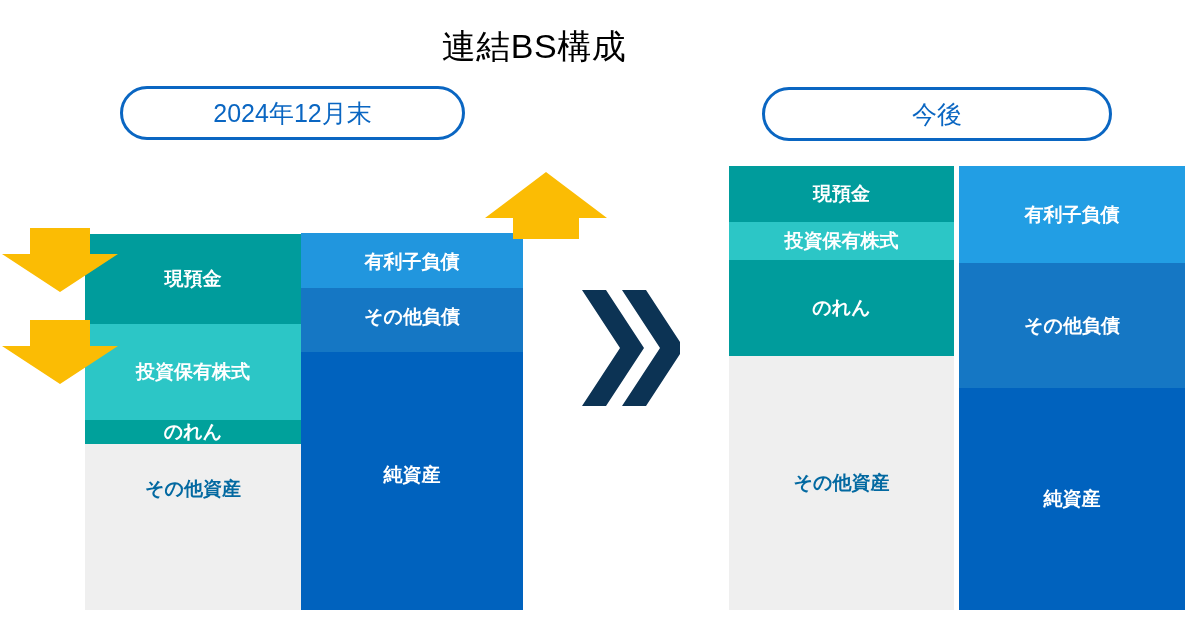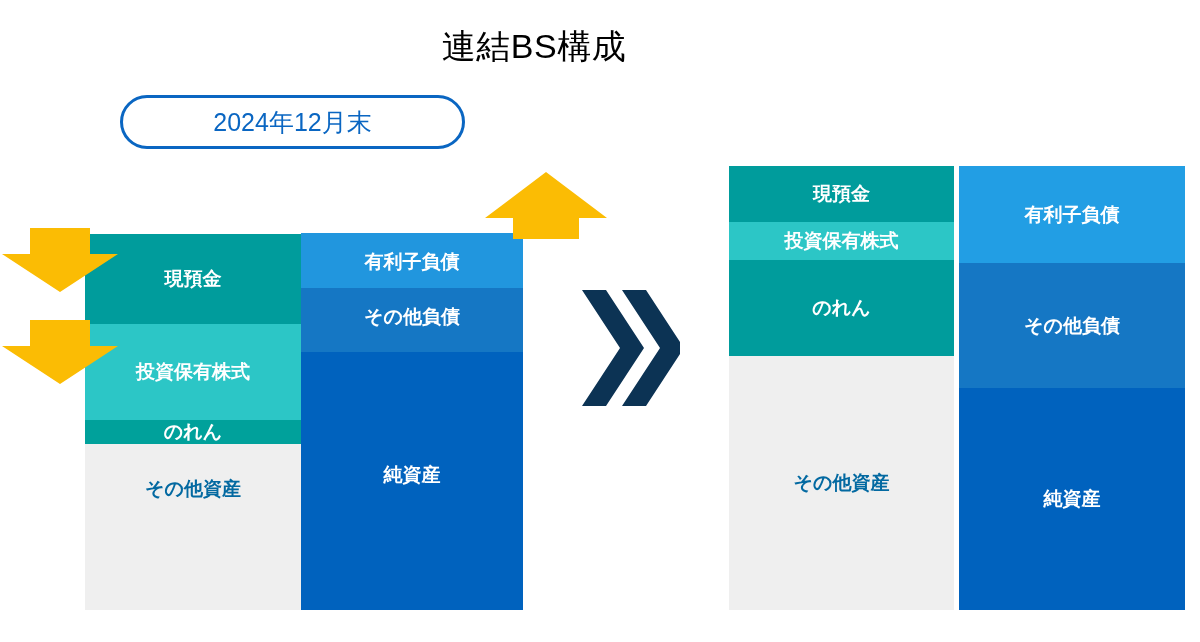--- a/index.html
+++ b/index.html
@@ -46,7 +46,7 @@
     justify-content: center;
     white-space: nowrap;
   }
-  #pill-left  { left: 120px; top: 95px; width: 345px; height: 54px; }
+  #pill-left  { left: 120px; top: 86px; width: 345px; height: 54px; }
   #pill-right { left: 762px; top: 87px; width: 350px; height: 54px; }
 
   

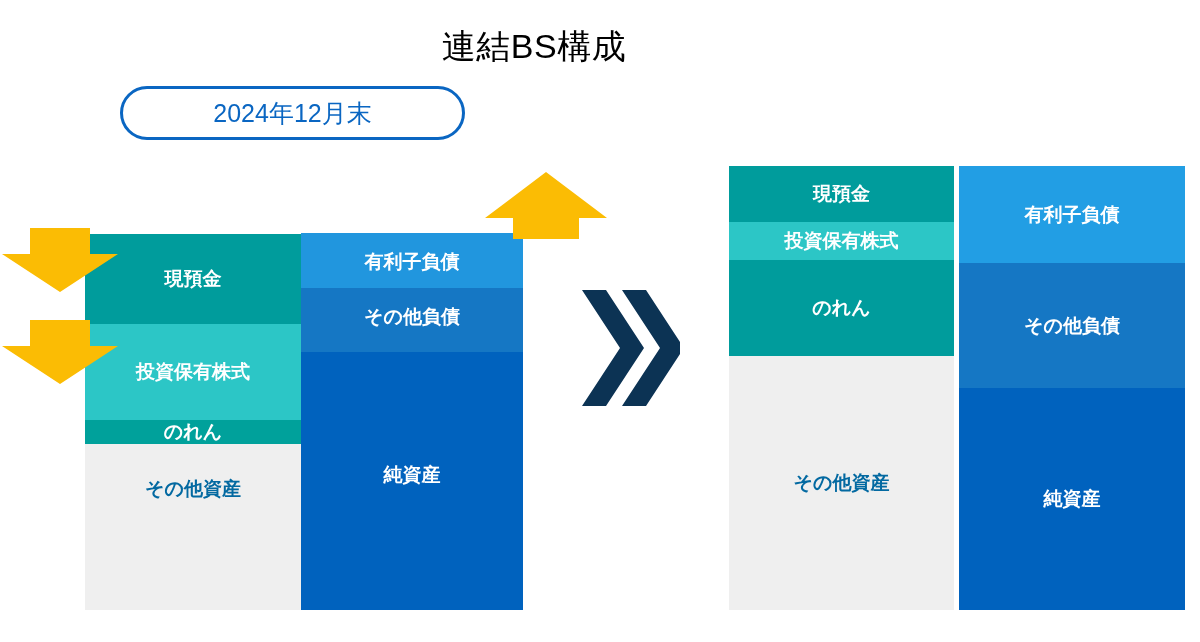--- a/index.html
+++ b/index.html
@@ -91,6 +91,7 @@
   <div class="title">連結BS構成</div>
 
   <div class="pill" id="pill-left">2024年12月末</div>
+  <div class="pill" id="pill-right">今後</div>
 
   <div class="bs-block" style="left:85px; top:234px; width:216px; height:90px; background:#009C9C;">現預金</div>
 

